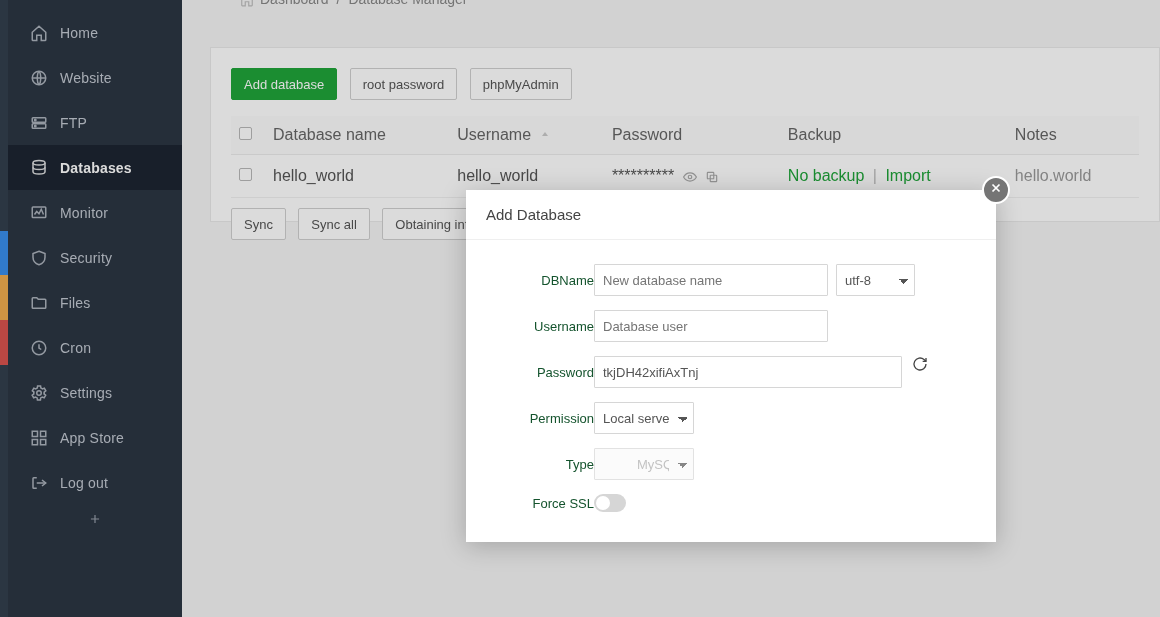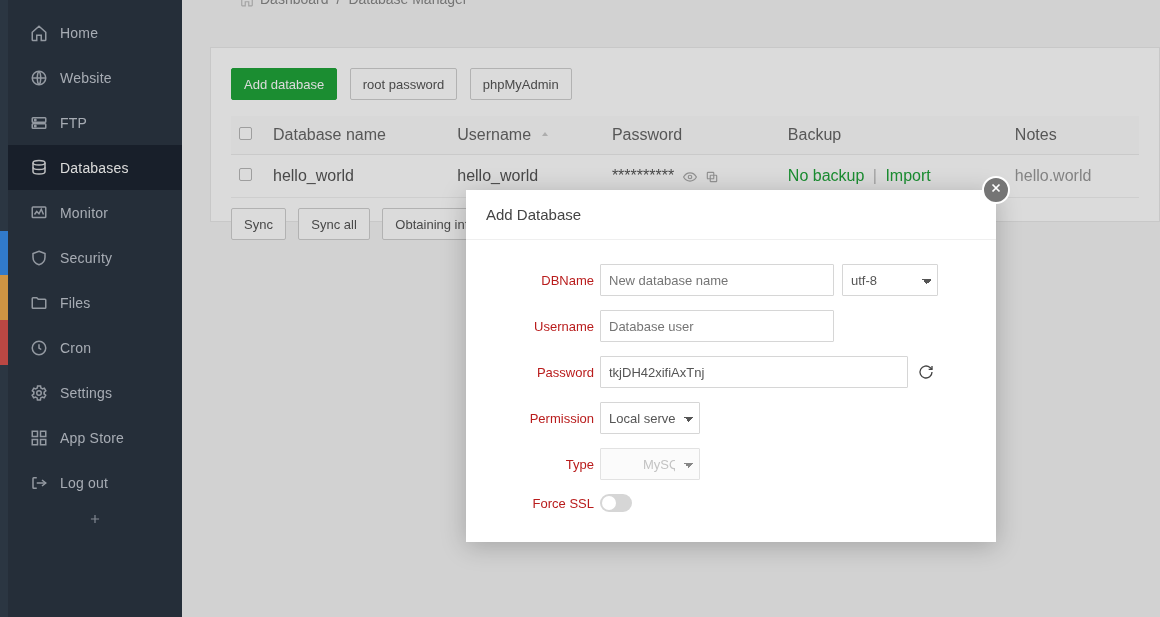--- a/index.html
+++ b/index.html
@@ -20,7 +20,7 @@
     height:45px; width:174px; display:flex; align-items:center;
     padding-left:22px; color:#c3c9d2; font-size:14px; cursor:pointer;
   }
-  .nav-item.active { background:#1d2531; color:#ffffff; }
+  .nav-item.active { background:#1d2531; color:#ffffff;font-weight:bold; }
   .nav-icon { width:18px; height:18px; flex:0 0 18px; opacity:.85; display:inline-flex; align-items:center; justify-content:center; }
   .nav-label { margin-left:12px; letter-spacing:.2px; }
   .nav-add { width:174px; height:30px; display:flex; align-items:center; justify-content:center; color:#99a1ac; cursor:pointer; font-size:18px; }

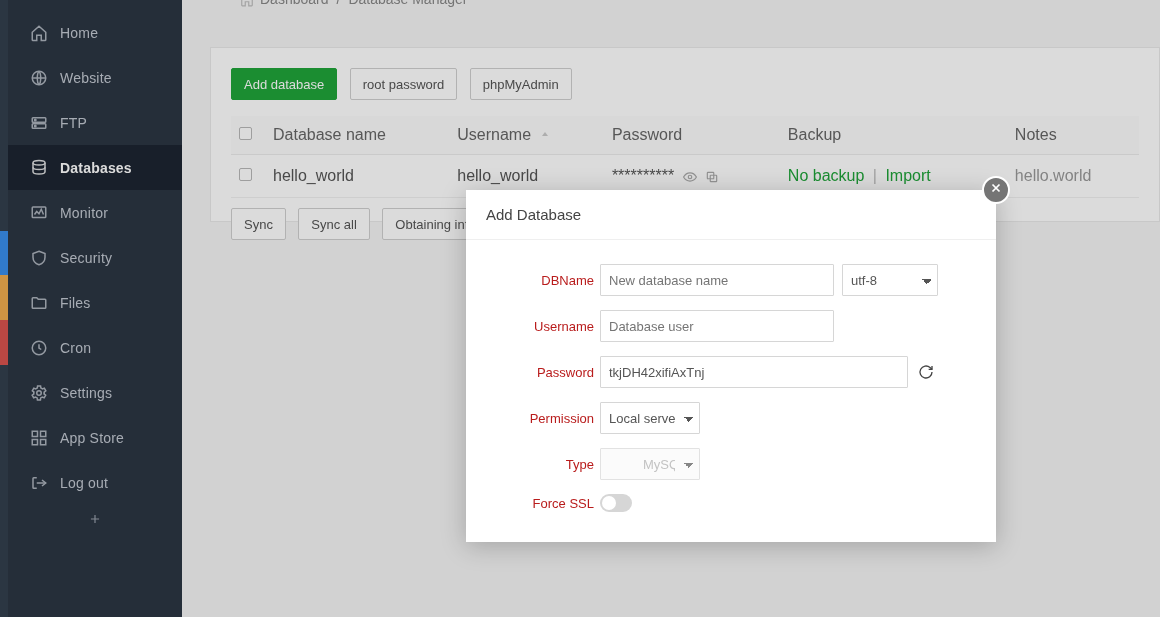--- a/index.html
+++ b/index.html
@@ -78,7 +78,7 @@
   .modal-header { padding:16px 20px; font-size:15px; color:#444; border-bottom:1px solid #efefef; }
   .modal-body { padding:24px 36px 16px 36px; }
   .form-row { display:flex; align-items:center; margin-bottom:14px; }
-  .form-row label { width:92px; text-align:right; margin-right:6px; font-size:13px; color:#b91c1c; }
+  .form-row label { width:92px; text-align:right; margin-right:0; font-size:13px; color:#14532d; }
   .form-row .controls { flex:1; display:flex; align-items:center; }
   input.txt, select.sel {
     height:32px; border:1px solid #d6d6d6; padding:0 8px; font-size:13px; color:#555;

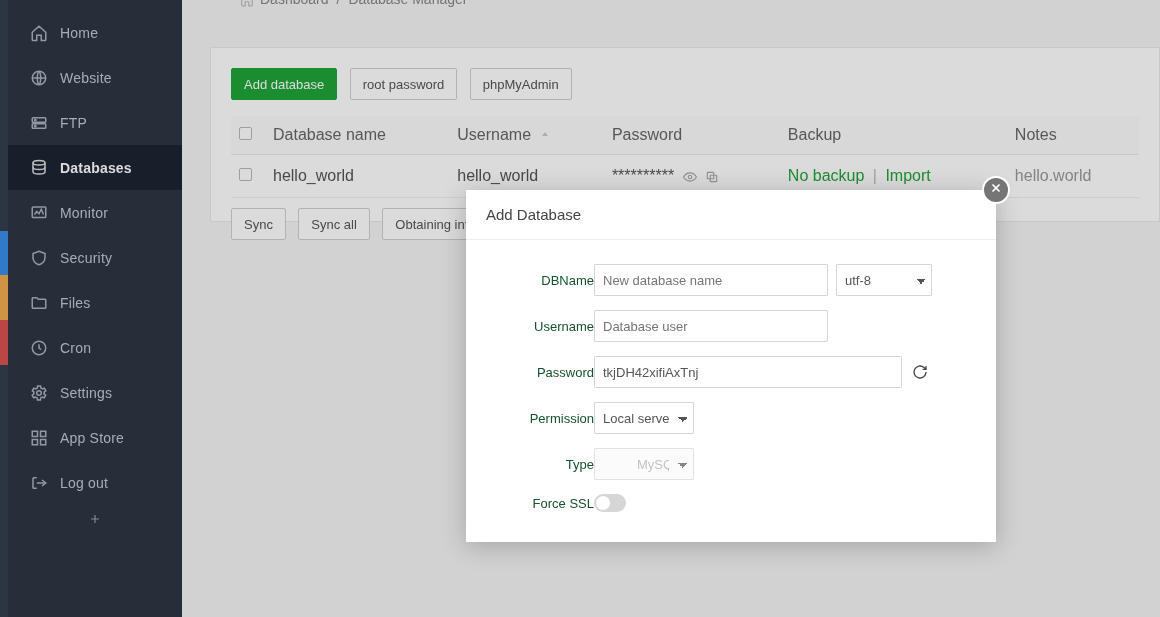--- a/index.html
+++ b/index.html
@@ -79,7 +79,7 @@
   .modal-body { padding:24px 36px 16px 36px; }
   .form-row { display:flex; align-items:center; margin-bottom:14px; }
   .form-row label { width:92px; text-align:right; margin-right:0; font-size:13px; color:#14532d; }
-  .form-row .controls { flex:1; display:flex; align-items:center; }
+  .form-row .controls { flex:1; display:flex; }
   input.txt, select.sel {
     height:32px; border:1px solid #d6d6d6; padding:0 8px; font-size:13px; color:#555;
     background:#fff; border-radius:1px;

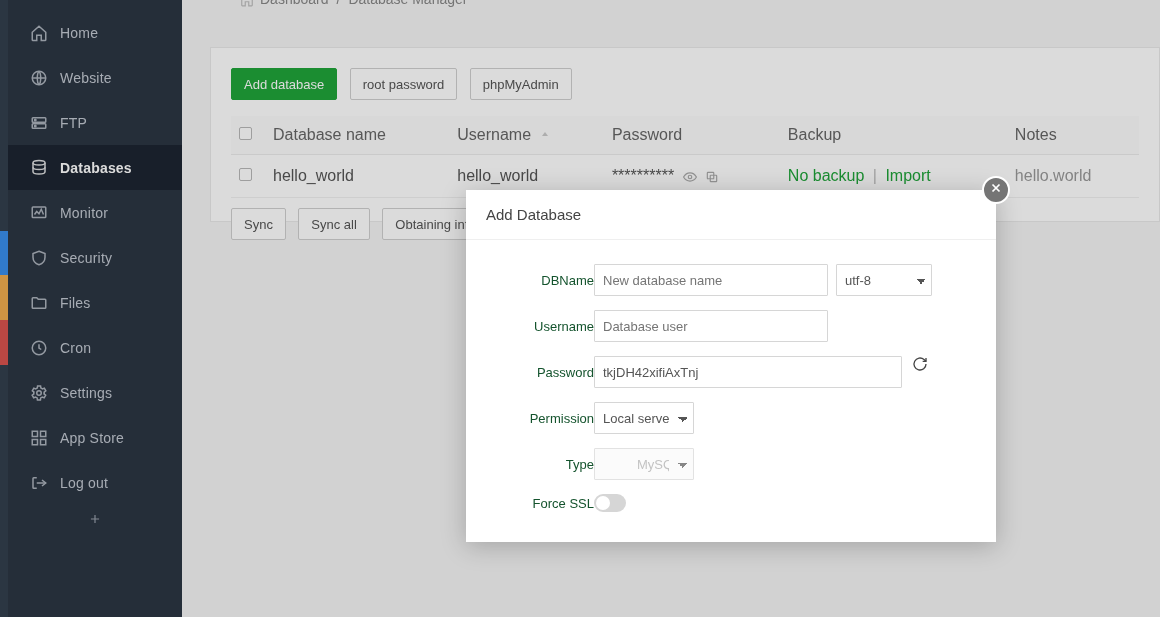--- a/index.html
+++ b/index.html
@@ -333,7 +333,7 @@
       <label>DBName</label>
       <div class="controls">
         <input class="txt" style="width: 234px;" placeholder="New database name">
-        <select class="sel" style="width:96px; margin-left:8px">
+        <select class="sel" style="width:79px; margin-left:8px">
           <option>utf-8</option>
         </select>
       </div>

